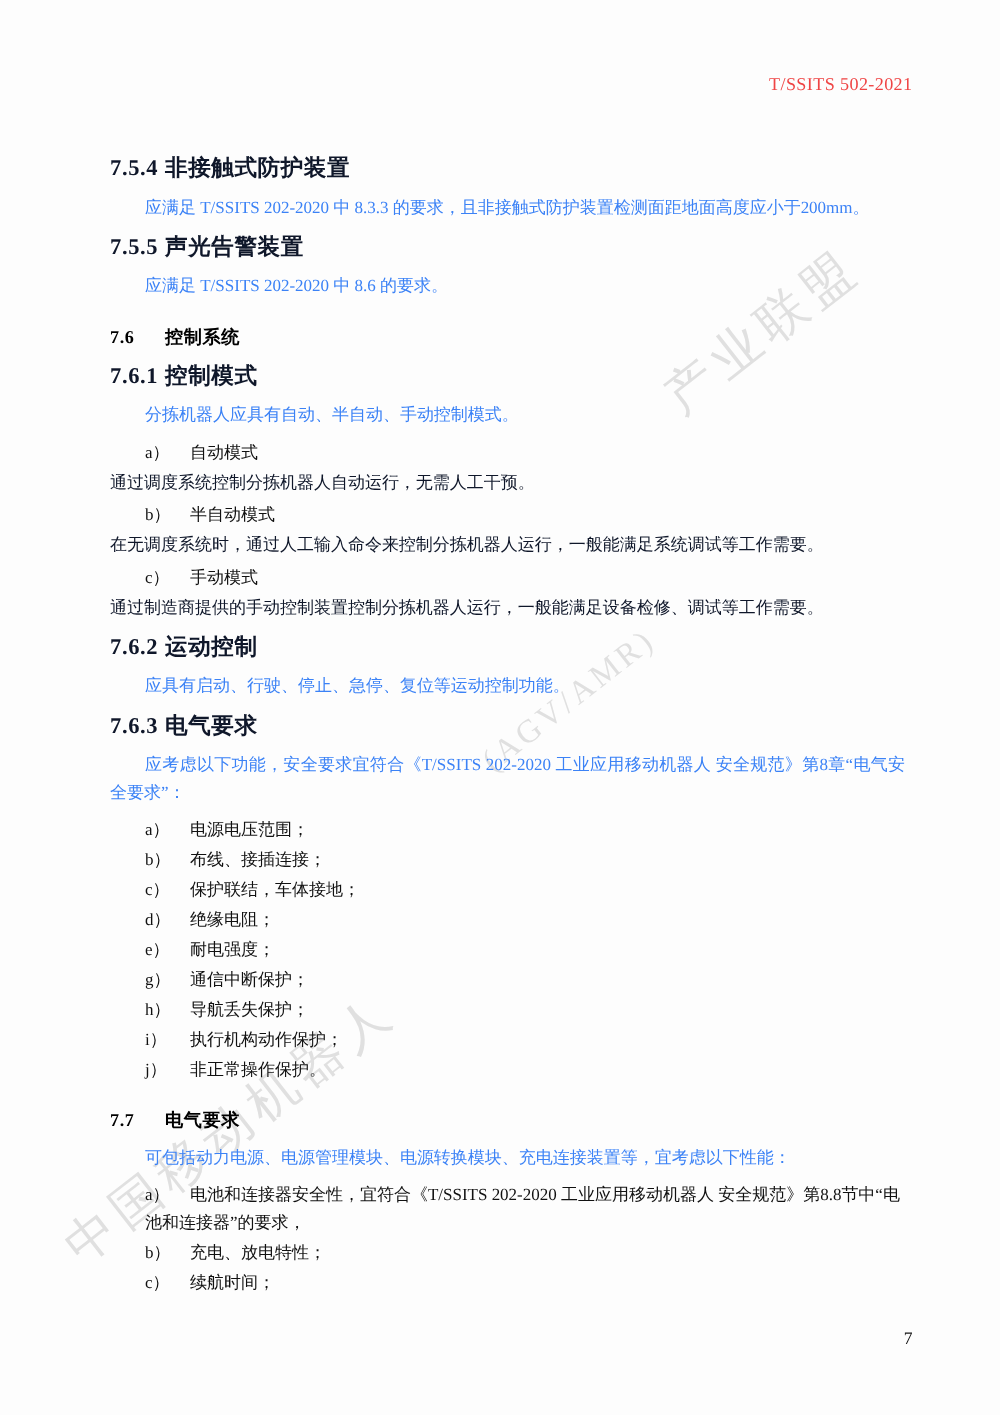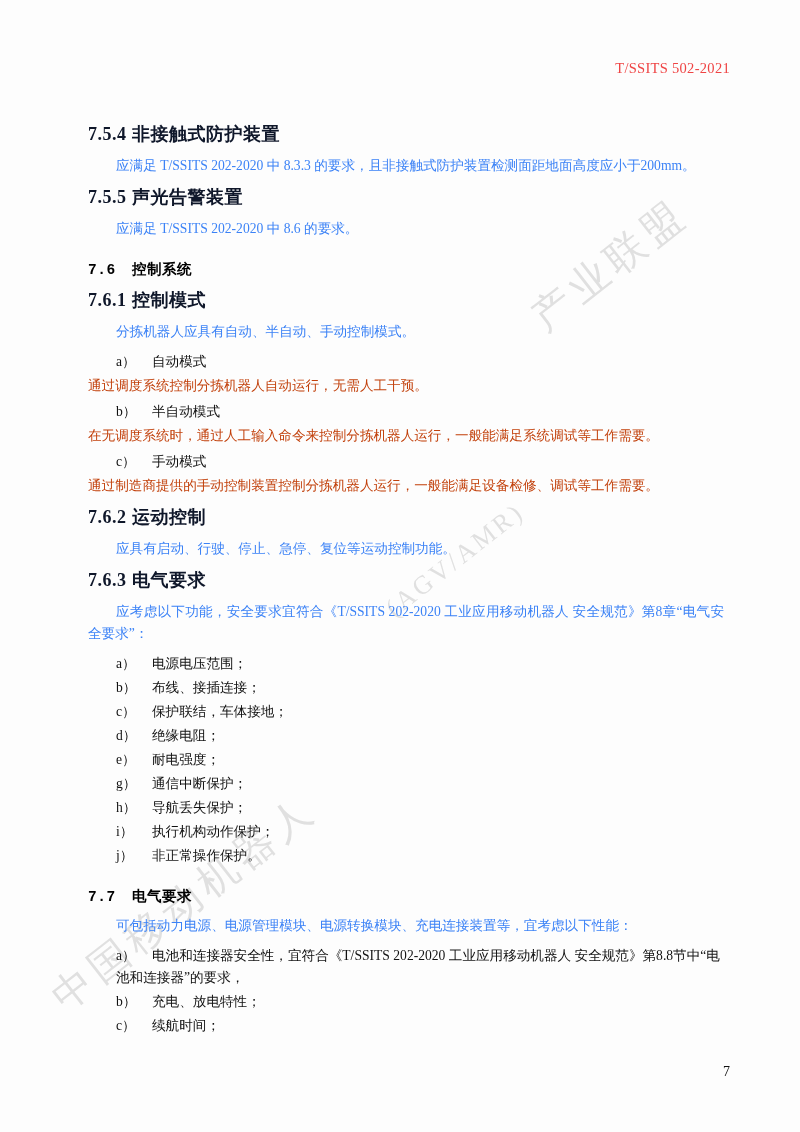--- a/index.html
+++ b/index.html
@@ -91,7 +91,6 @@
   .h2 .num {
     display: inline-block;
     min-width: 44px;
-    font-family: Liberation Mono, monospace;
   }
   p.body {
     font-size: 13.6px;

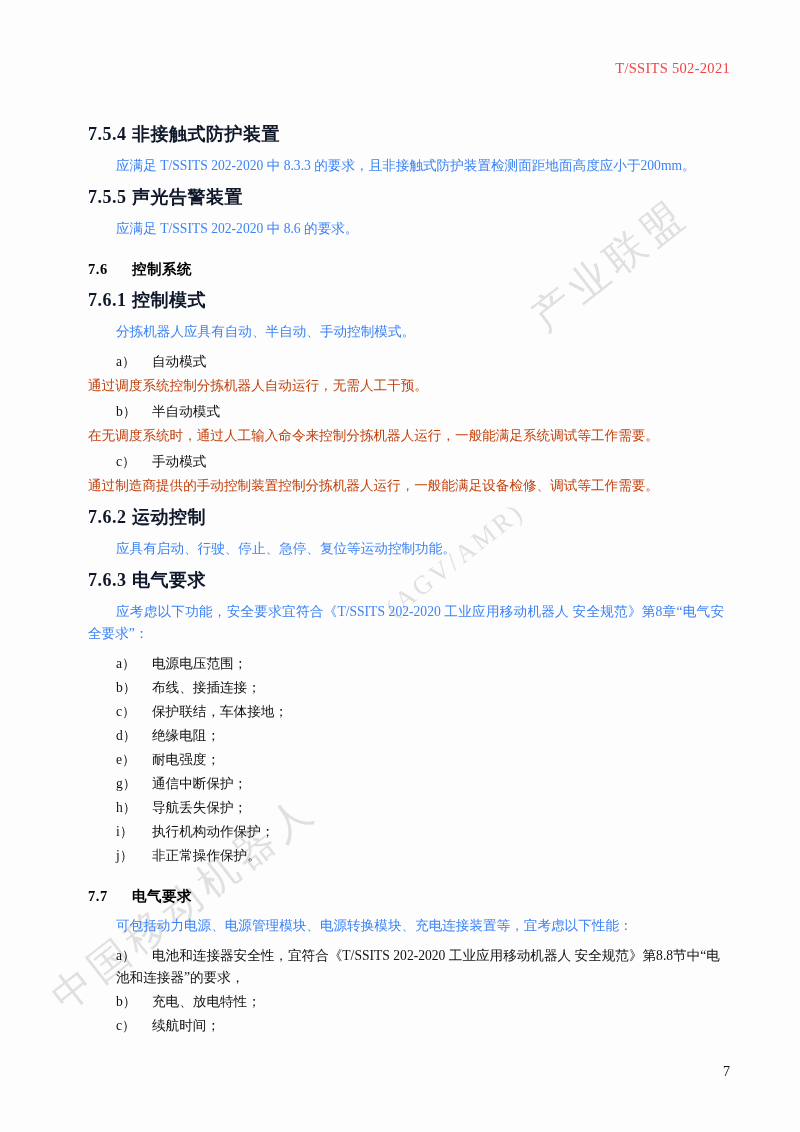--- a/index.html
+++ b/index.html
@@ -116,7 +116,7 @@
     line-height: 1.62;
     margin: 0 0 4px 0;
     text-align: justify;
-    color: #c2410c;
+    color: #0f172a;
   }
   .footer-page {
     position: absolute;

